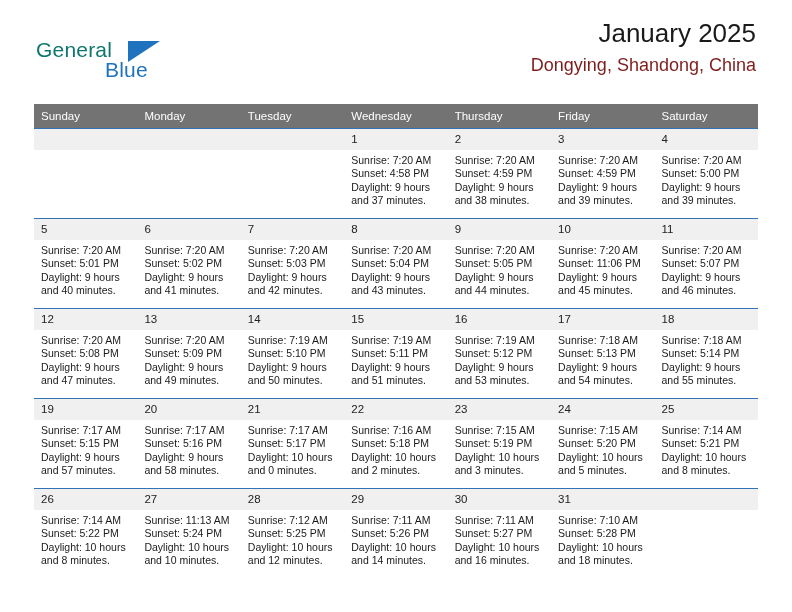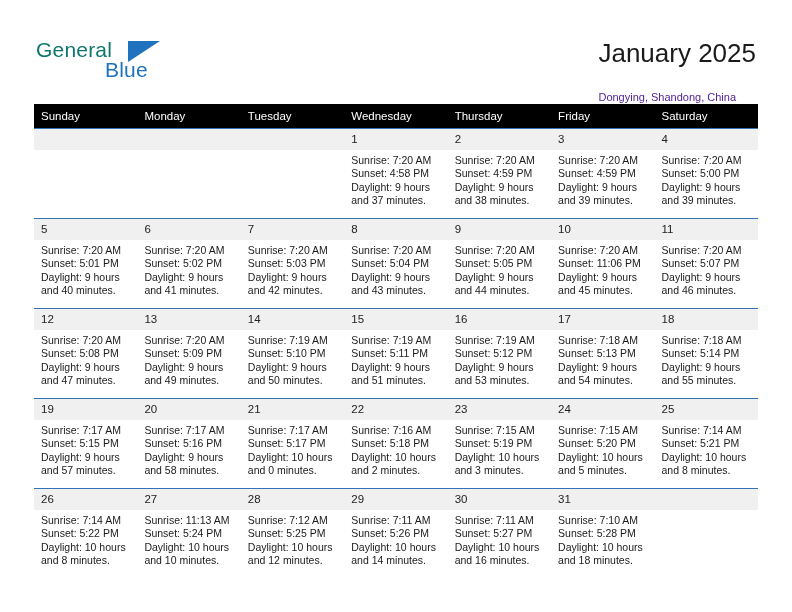--- a/index.html
+++ b/index.html
@@ -66,7 +66,8 @@
   .title-block {
     position: absolute;
     right: 36px;
-    top: 36px;
+    top: 16px;
+    text-align: right;
   }
   .cal-title {
     font-size: 26px;

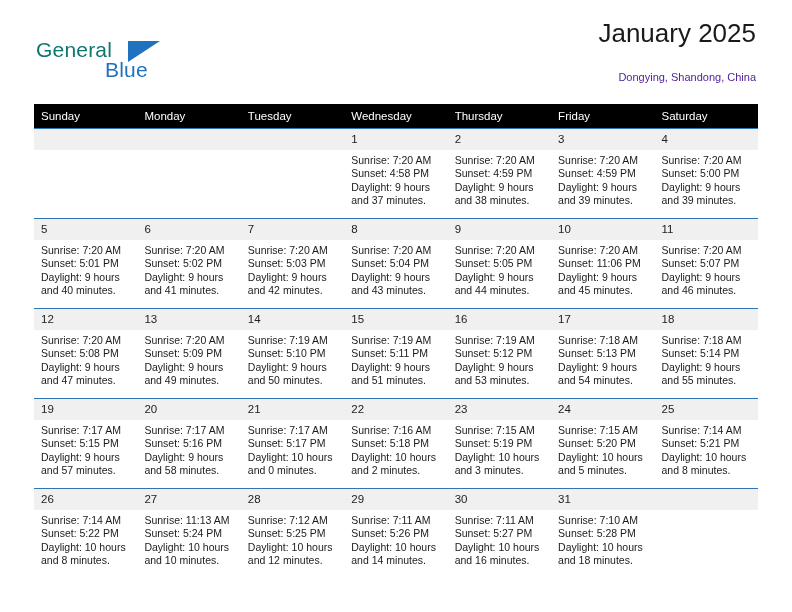--- a/index.html
+++ b/index.html
@@ -76,10 +76,10 @@
     white-space: nowrap;
   }
   .cal-location {
-    font-size: 11px;
-    color: #4c1d95;
+    font-size: 18px;
+    color: #7f1d1d;
     line-height: 22px;
-    margin-top: 16px;
+    margin-top: 4px;
     white-space: nowrap;
   }
 

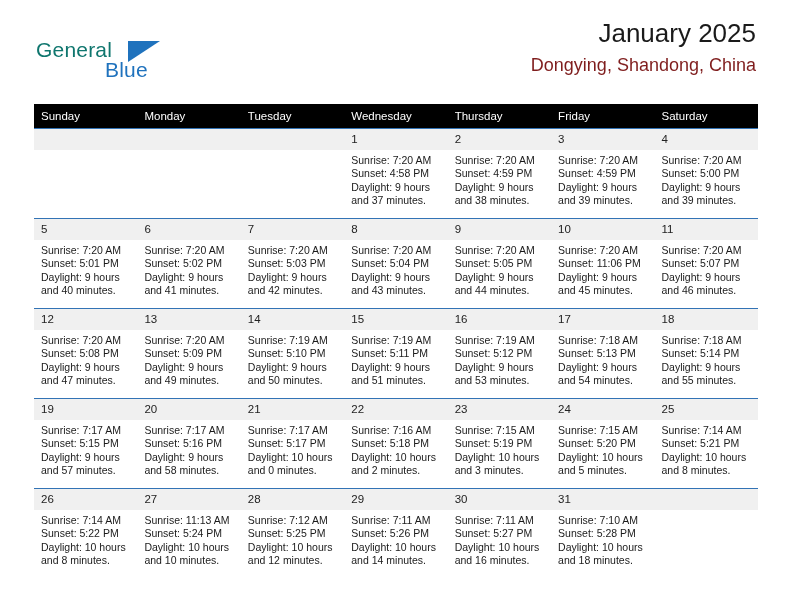--- a/index.html
+++ b/index.html
@@ -93,7 +93,7 @@
     table-layout: fixed;
   }
   .calendar th {
-    background: #000000;
+    background: #737373;
     color: #ffffff;
     font-size: 11.5px;
     font-weight: normal;

